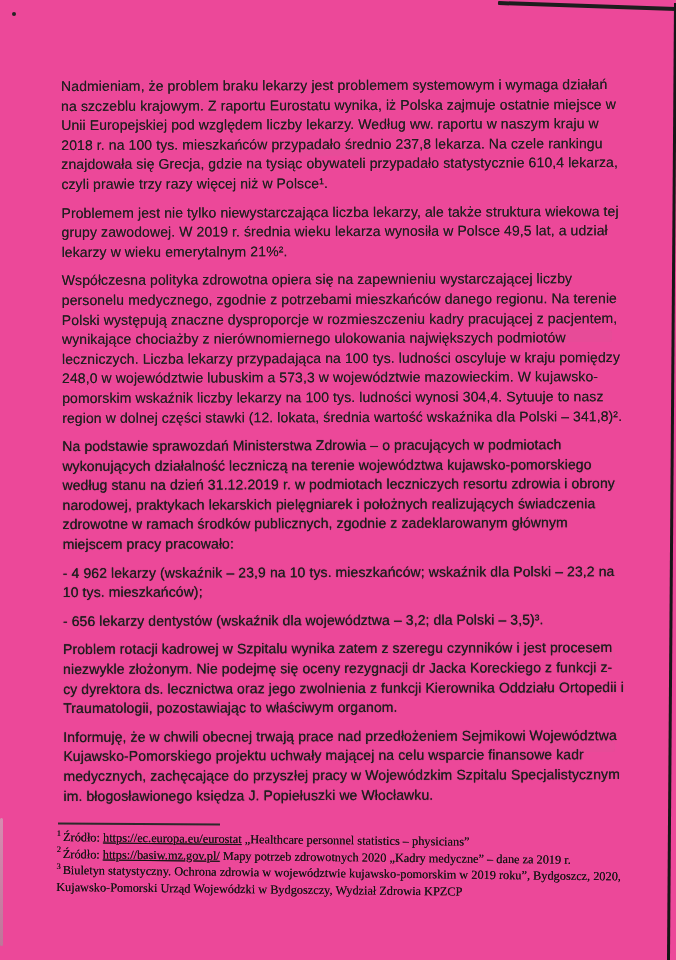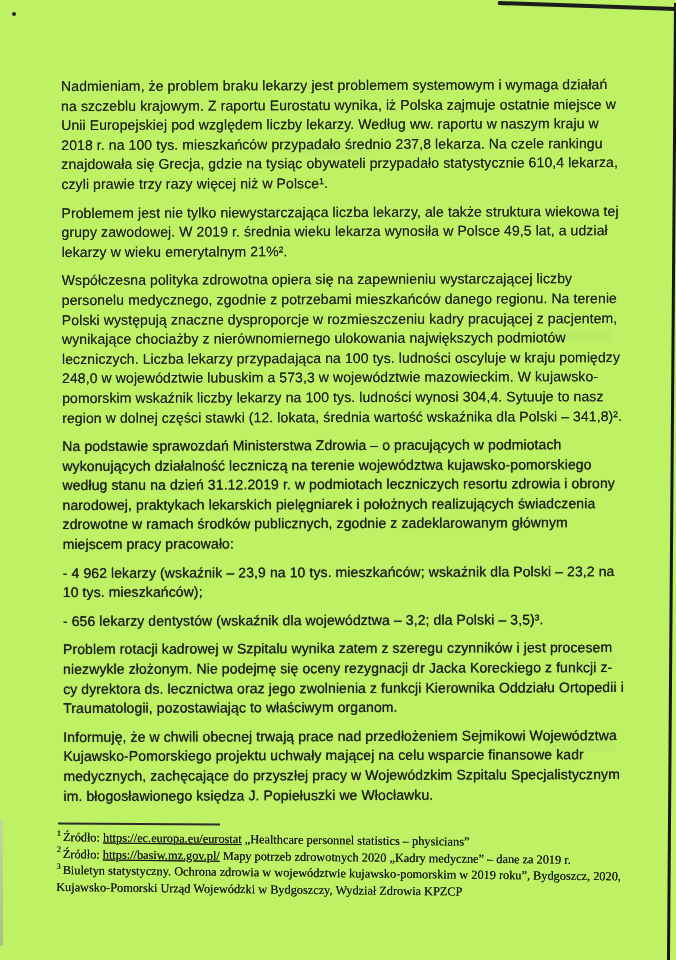--- a/index.html
+++ b/index.html
@@ -9,7 +9,7 @@
     font-family:"Liberation Sans",sans-serif;
   }
   .page{
-    position:absolute;inset:0;background:#bef264;
+    position:absolute;inset:0;background:#ec4899;
   }
   
   .edge-top{

